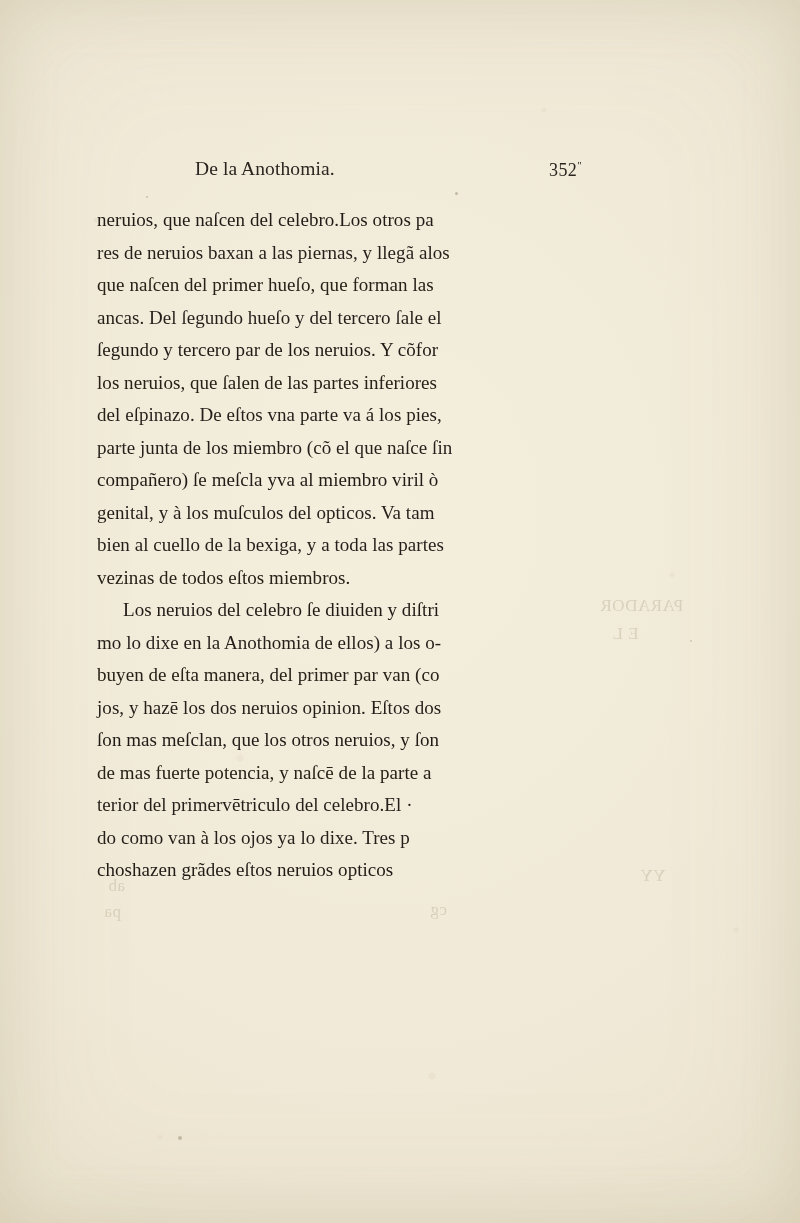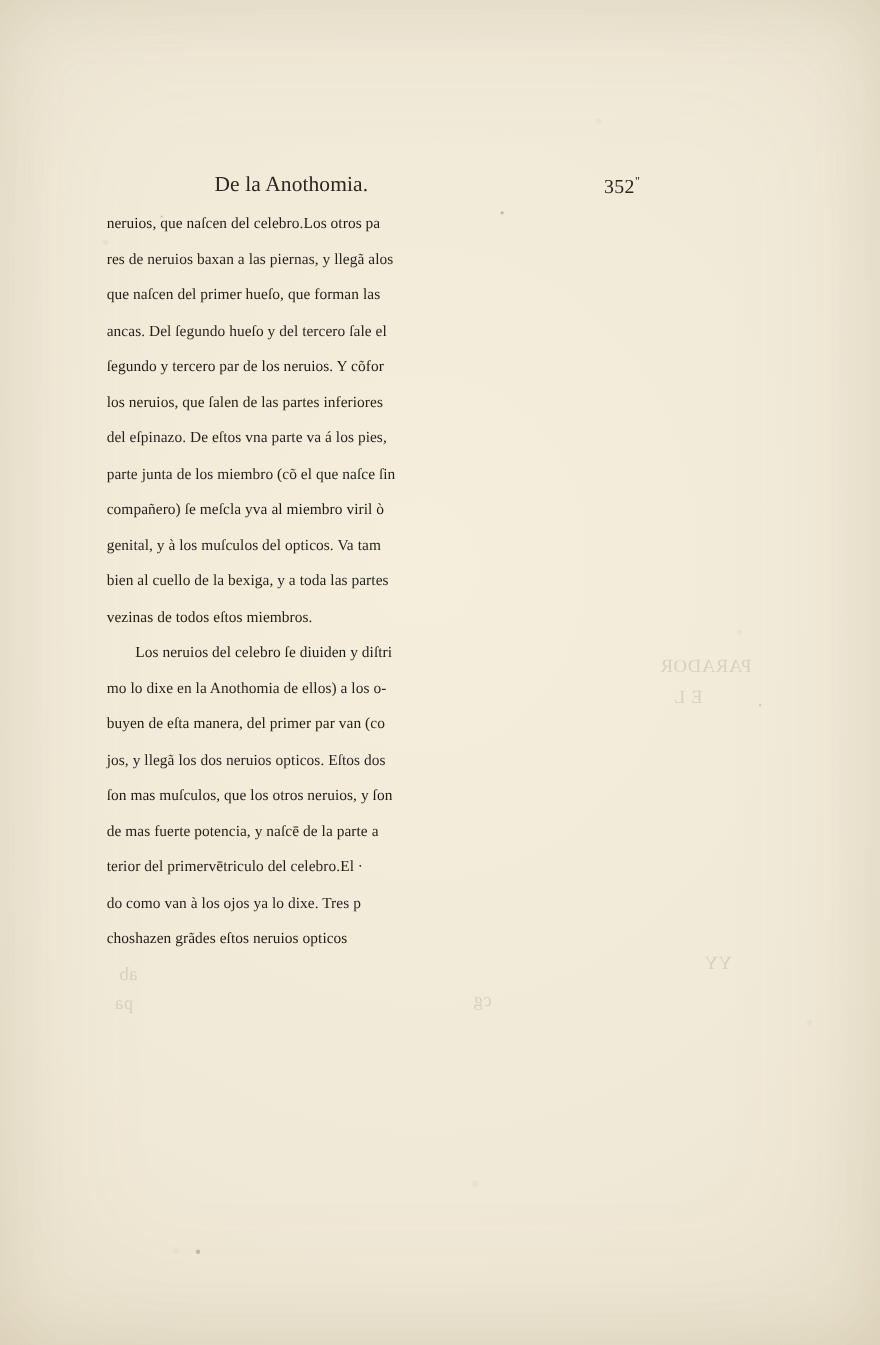--- a/index.html
+++ b/index.html
@@ -85,8 +85,8 @@
 
   
   .body {
-    margin-top: 0;
-    font-size: 14px;
+    margin-top: 16px;
+    font-size: 19px;
     line-height: 32.5px;
     color: #241f1a;
     letter-spacing: .05px;

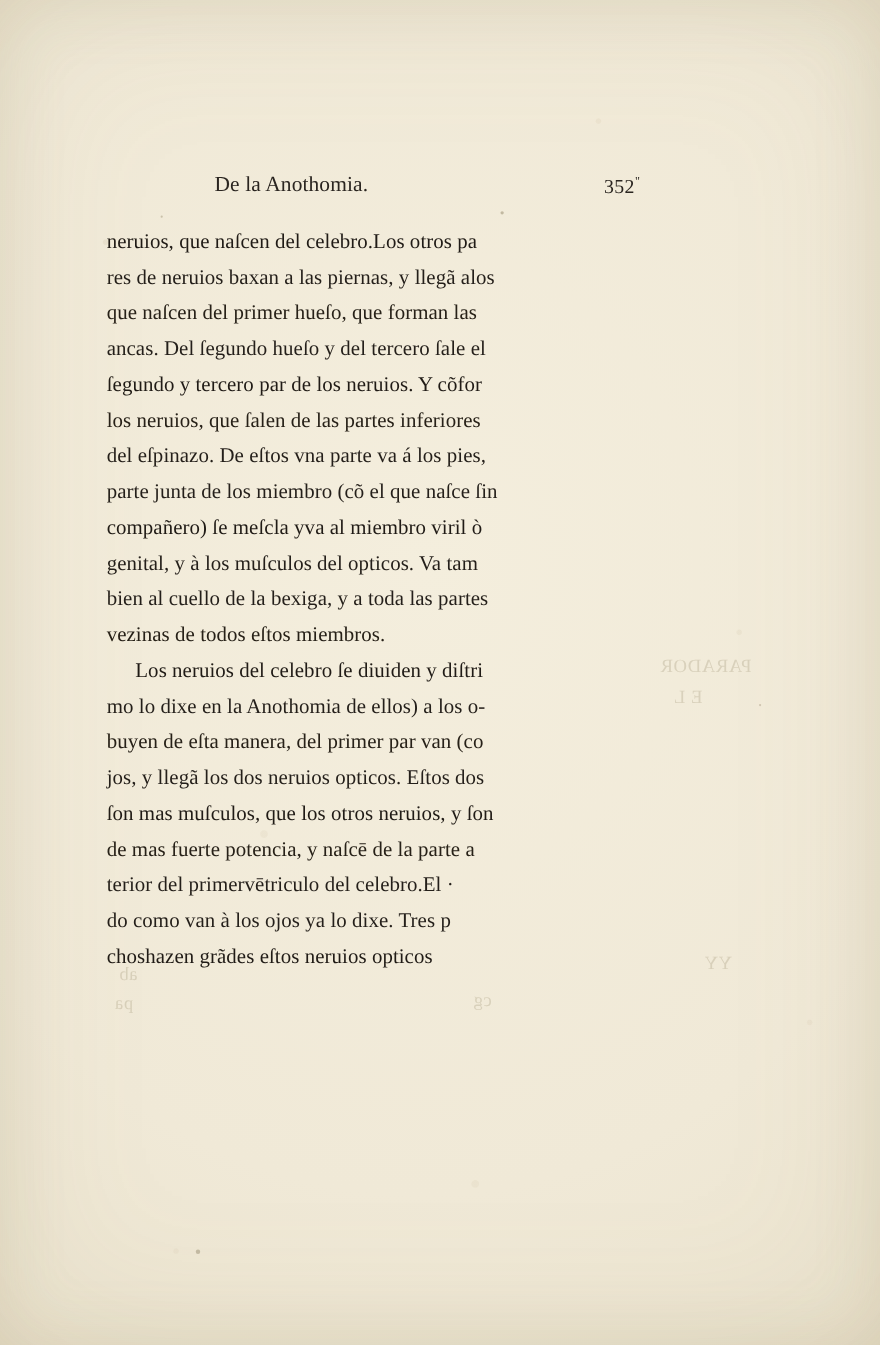--- a/index.html
+++ b/index.html
@@ -174,7 +174,7 @@
       <div class="line indent">Los neruios del celebro ſe diuiden y diſtri</div>
       <div class="line">mo lo dixe en la Anothomia de ellos) a los o-</div>
       <div class="line">buyen de eſta manera, del primer par van (co</div>
-      <div class="line">jos, y llegã los dos neruios opticos. Eſtos dos</div>
+      <div class="line">jos, y hazē los dos neruios opinion. Eſtos dos</div>
       <div class="line">ſon mas muſculos, que los otros neruios, y ſon</div>
       <div class="line">de mas fuerte potencia, y naſcē de la parte a</div>
       <div class="line">terior del primervētriculo del celebro.El ·</div>

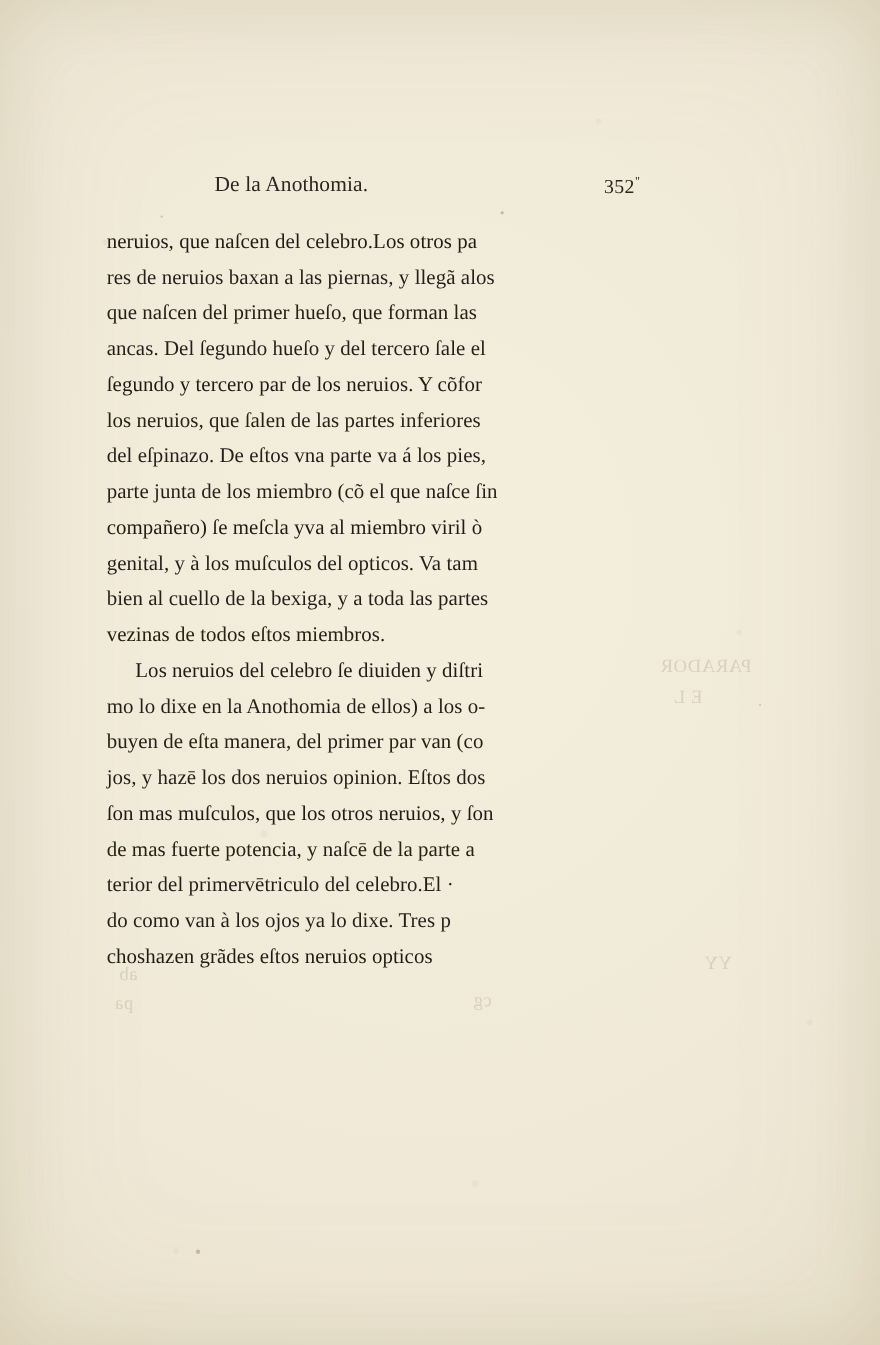--- a/index.html
+++ b/index.html
@@ -175,7 +175,7 @@
       <div class="line">mo lo dixe en la Anothomia de ellos) a los o-</div>
       <div class="line">buyen de eſta manera, del primer par van (co</div>
       <div class="line">jos, y hazē los dos neruios opinion. Eſtos dos</div>
-      <div class="line">ſon mas muſculos, que los otros neruios, y ſon</div>
+      <div class="line">ſon mas meſclan, que los otros neruios, y ſon</div>
       <div class="line">de mas fuerte potencia, y naſcē de la parte a</div>
       <div class="line">terior del primervētriculo del celebro.El ·</div>
       <div class="line">do como van à los ojos ya lo dixe. Tres p</div>

